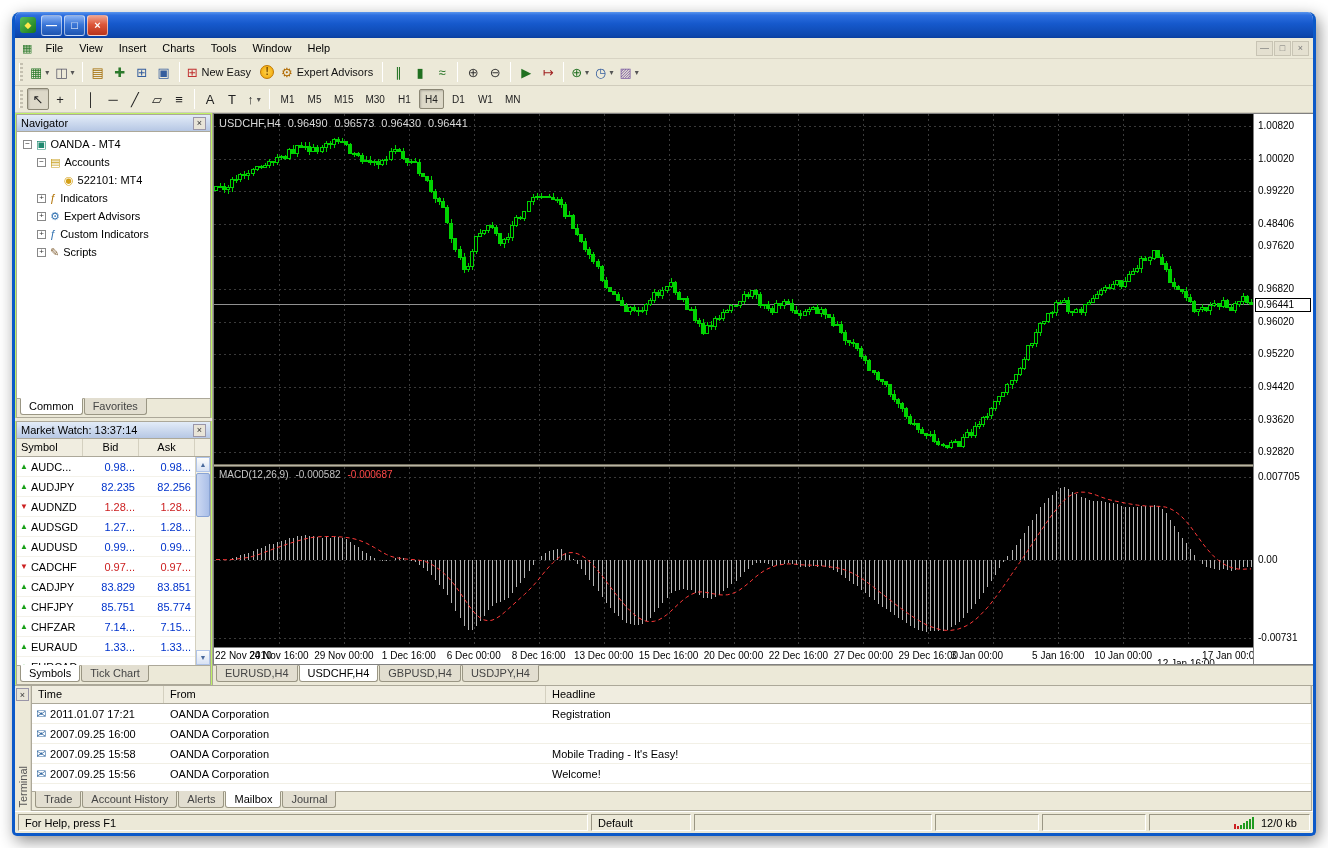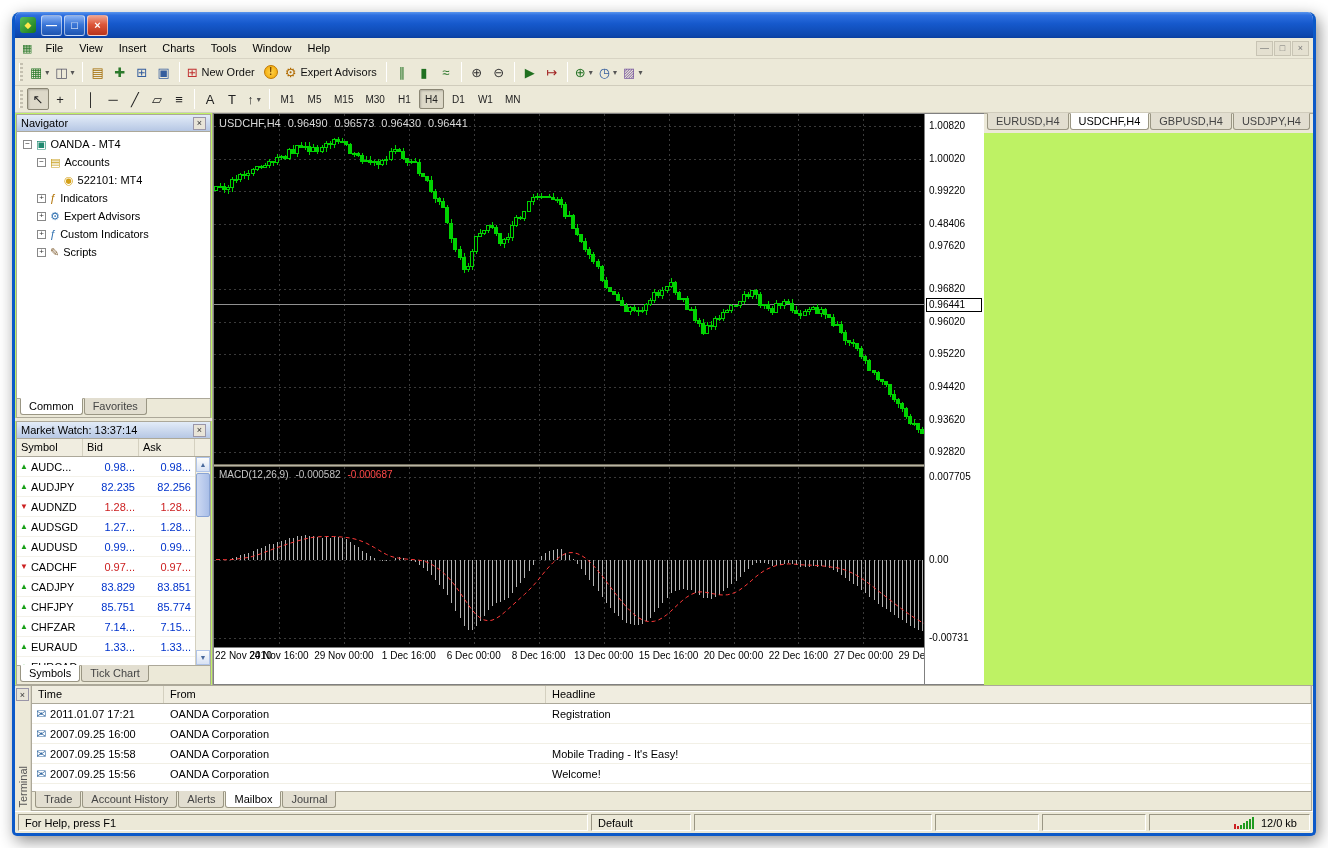--- a/index.html
+++ b/index.html
@@ -168,7 +168,7 @@
         <div class="tb-sep"></div>
         <div class="tb-btn">
           <span class="tb-glyph" style="color: rgb(192, 48, 48);">⊞</span>
-          <span class="tb-label">New Order</span>
+          <span class="tb-label">New Easy</span>
         </div>
         <div class="tb-btn">
           <span class="tb-glyph badge" style="color: rgb(122, 74, 0);">!</span>

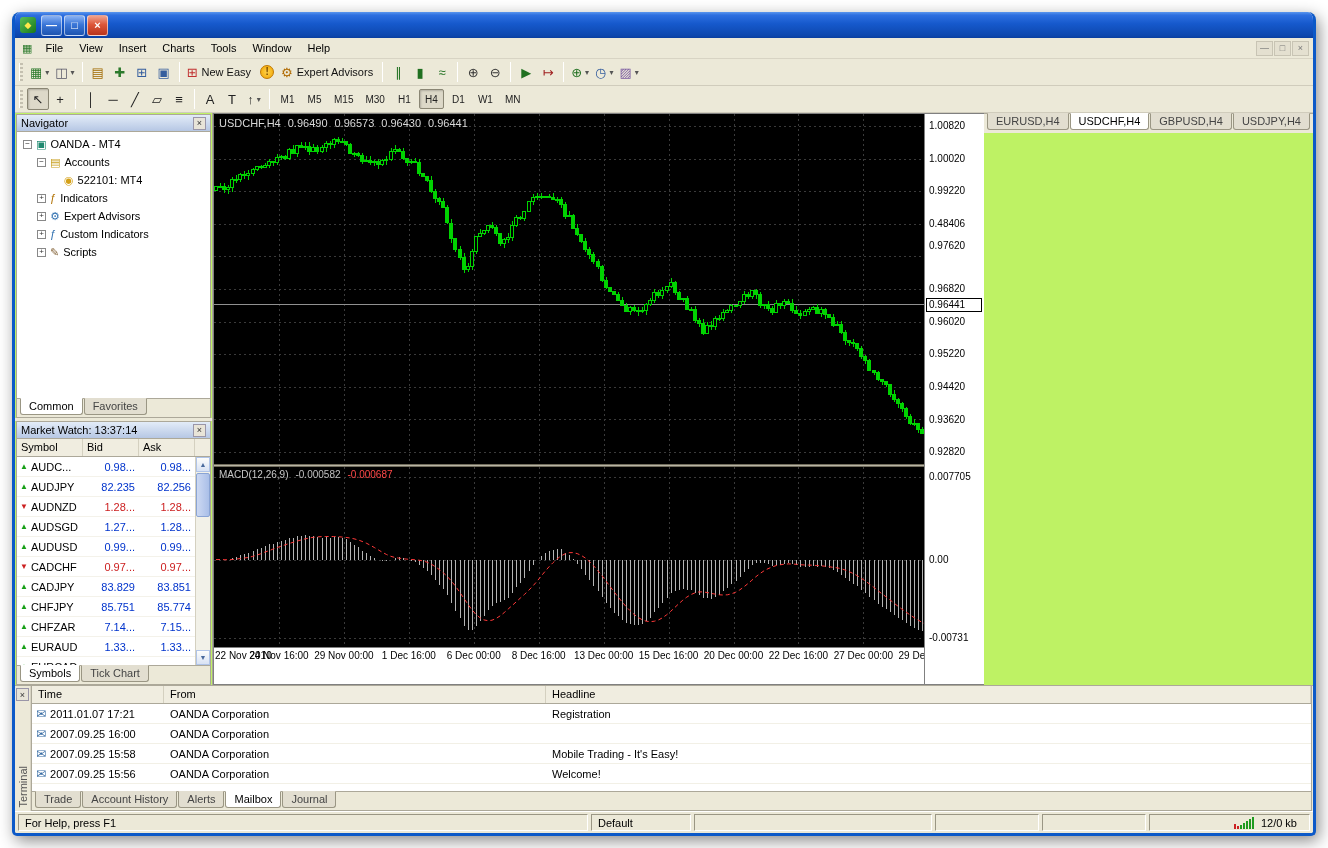--- a/index.html
+++ b/index.html
@@ -65,7 +65,7 @@
 .vs-btn{height:15px;flex:0 0 15px;background:linear-gradient(180deg,#fdfdfb,#d8e2f4);border:1px solid #b0c4e8;display:flex;align-items:center;justify-content:center;font-size:7px;color:#4a6a9c}
 .vs-track{flex:1;position:relative}
 .vs-thumb{position:absolute;left:0;right:0;top:1px;height:44px;background:linear-gradient(90deg,#cdd9f2,#aabfe8);border:1px solid #8aa4d4;border-radius:2px}
-.chart-region{flex:1;display:flex;flex-direction:row;overflow:hidden}
+.chart-region{flex:1;display:flex;flex-direction:column;overflow:hidden}
 .chart-stack{flex:1;display:flex;border:1px solid #808080;border-right:none;background:#000;overflow:hidden}
 .plot-wrap{flex:1;display:flex;flex-direction:column;min-width:0}
 #plot-main{flex:0 0 350px;height:350px;position:relative;background:#000;overflow:hidden}

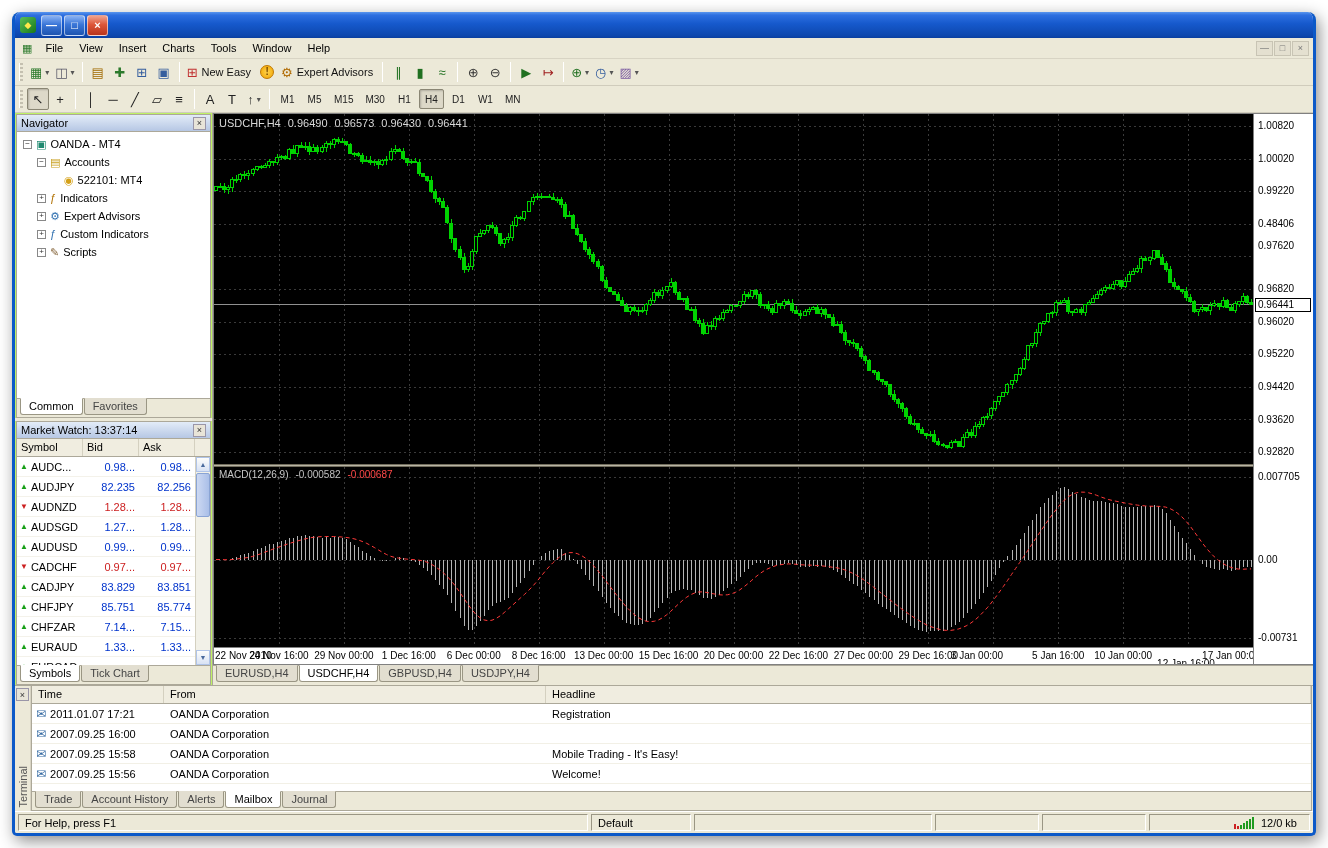--- a/index.html
+++ b/index.html
@@ -50,7 +50,7 @@
 .mw-colhead{flex:0 0 18px;display:flex;background:#f0ede0;border-bottom:1px solid #aca899;padding-right:15px}
 .mw-h{padding:2px 4px;border-right:1px solid #d4d0c0;font-size:11px}
 .mw-h.sym{flex:1}
-.mw-h.num{width:56px;text-align:left;flex:0 0 56px}
+.mw-h.num{width:56px;text-align:center;flex:0 0 56px}
 .mw-body-wrap{flex:1;position:relative;overflow:hidden}
 #mw-rows{position:absolute;left:0;top:0;right:15px;bottom:0;overflow:hidden}
 .mw-row{height:20px;display:flex;align-items:center;border-bottom:1px solid #f4f2ea}

